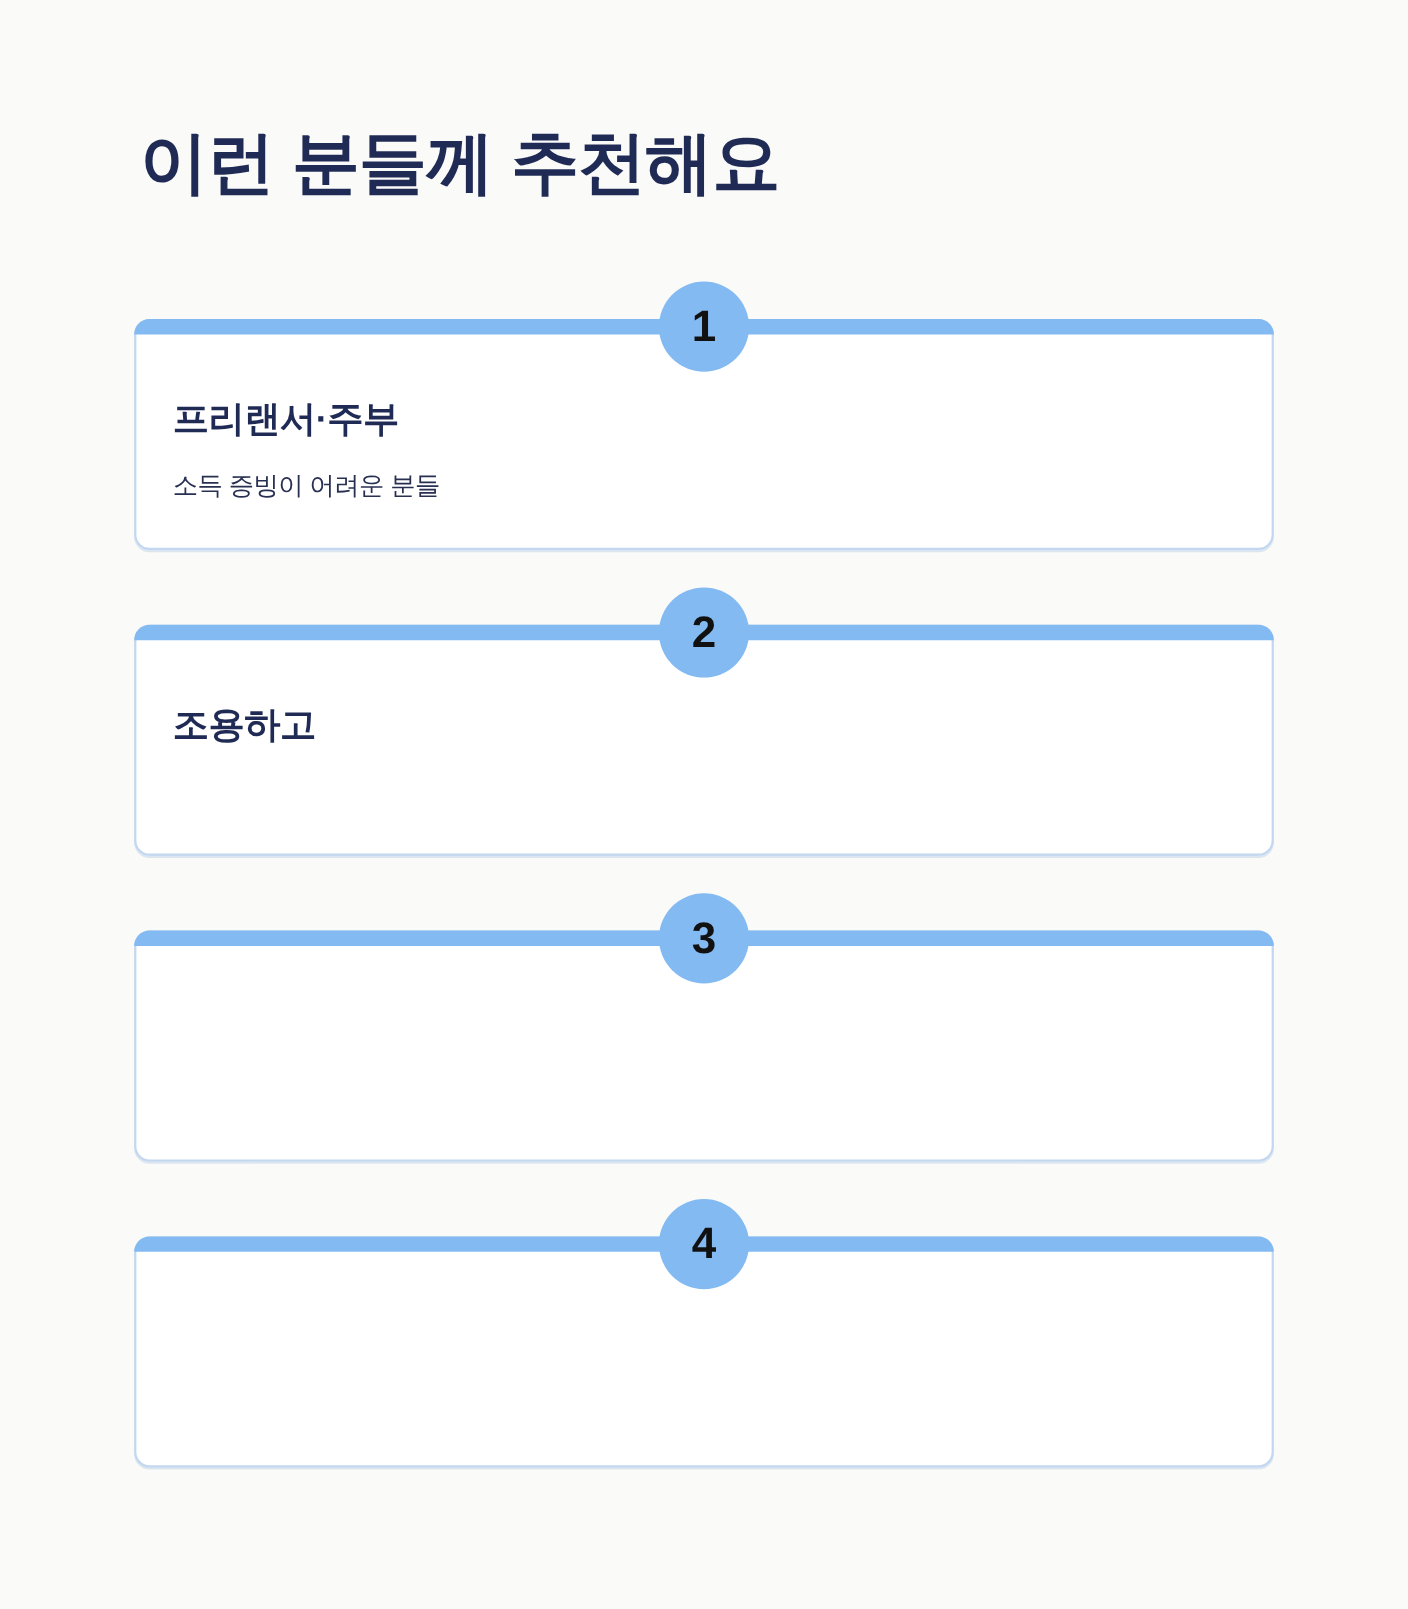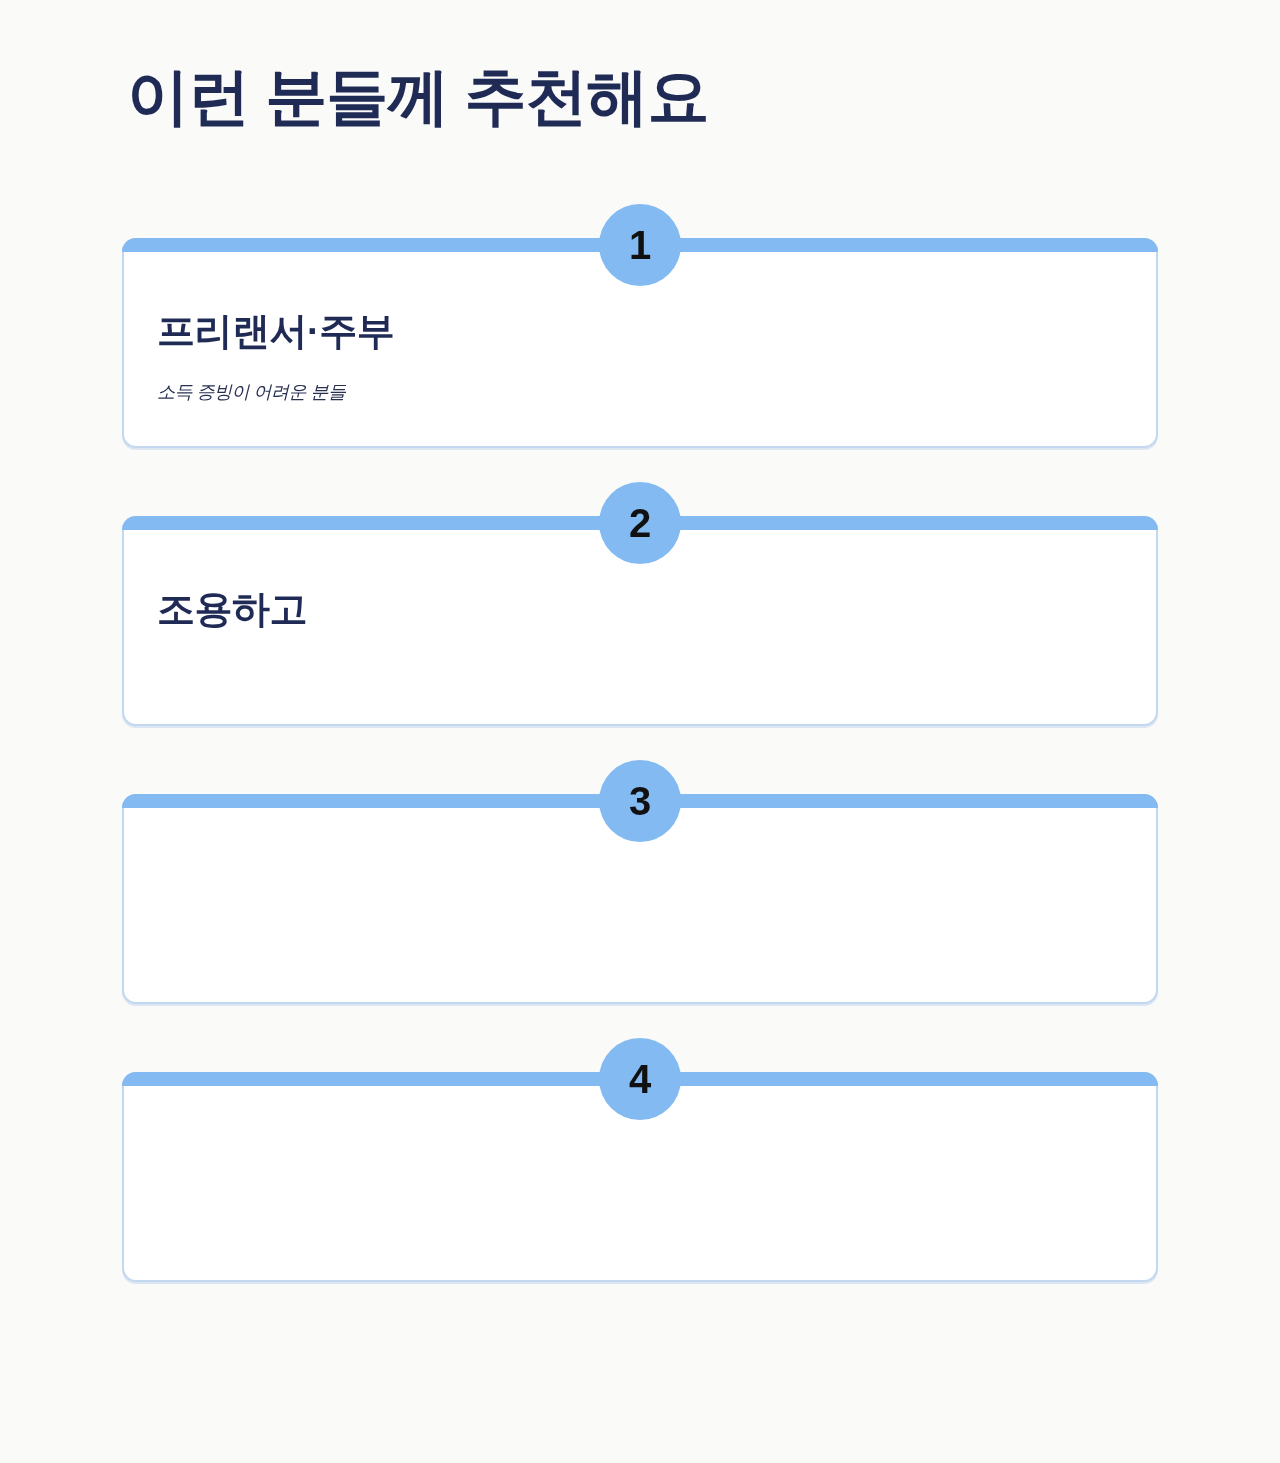--- a/index.html
+++ b/index.html
@@ -13,7 +13,7 @@
   }
 
   .page-title {
-    margin: 60px 0 0 127px;
+    margin: 112px 0 0 127px;
     font-size: 62px;
     line-height: 1.2;
     font-weight: 700;

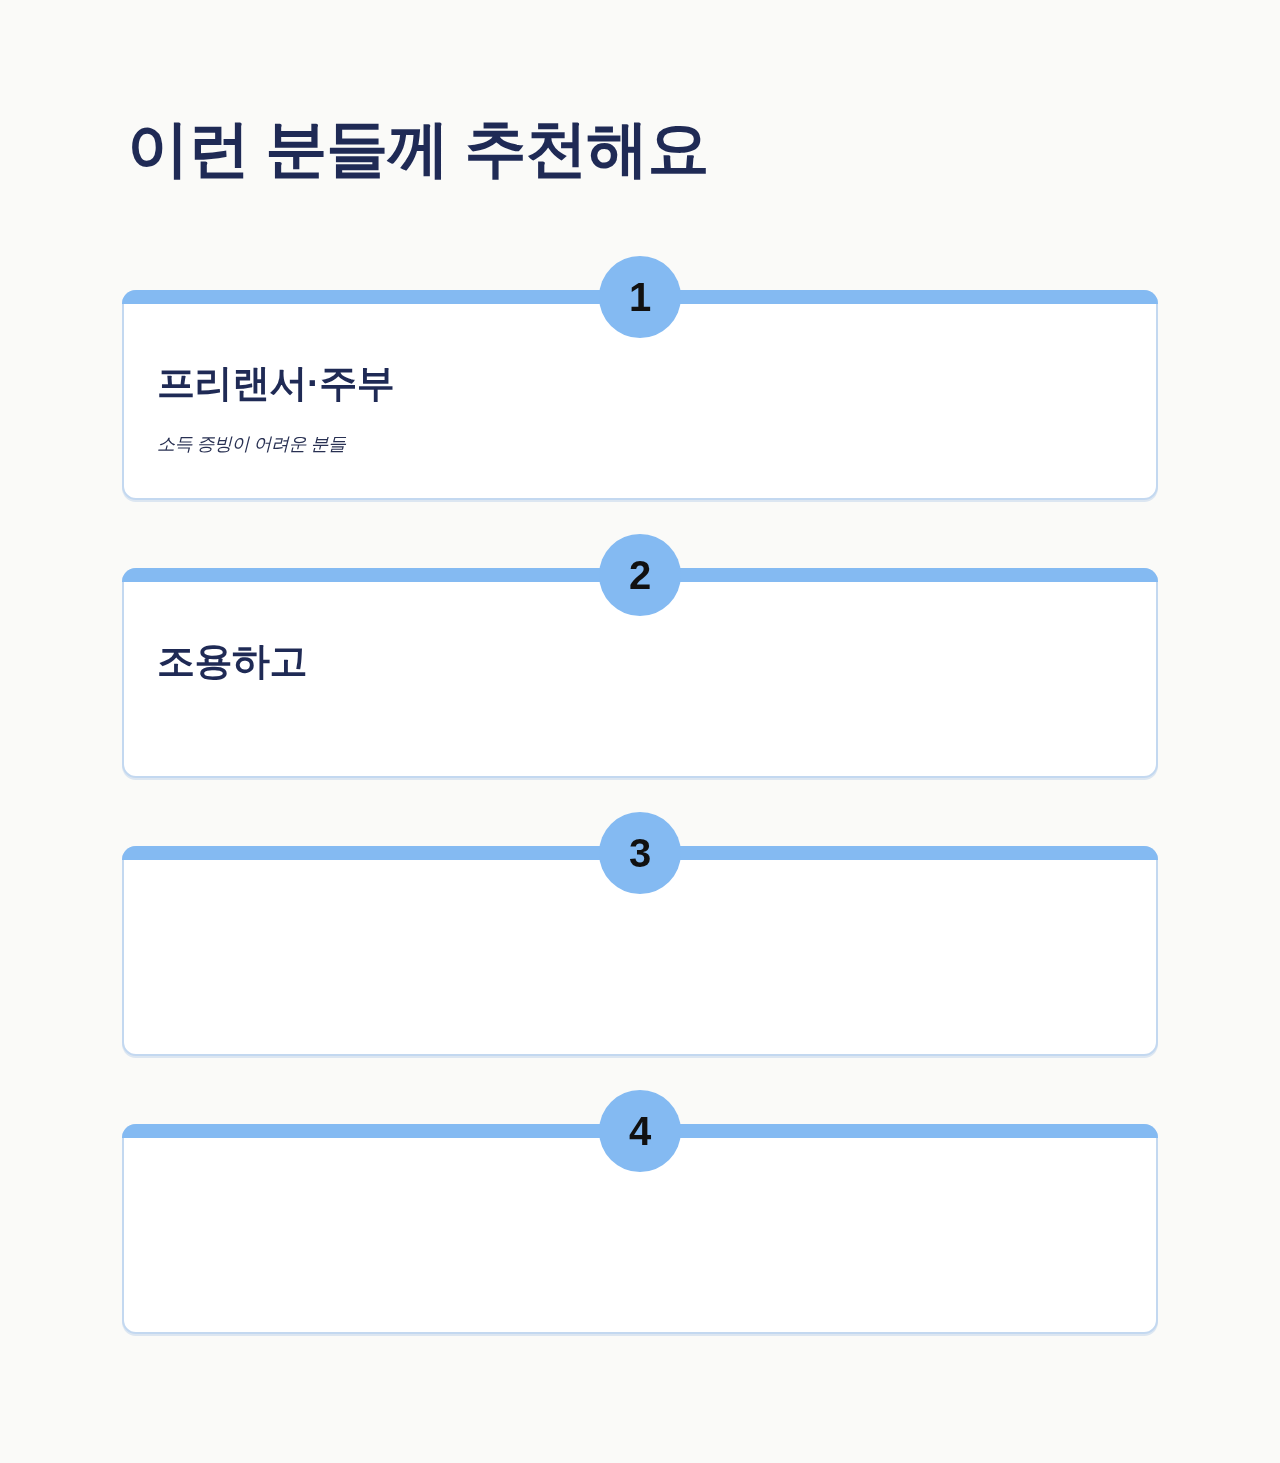--- a/index.html
+++ b/index.html
@@ -72,7 +72,7 @@
   }
 
   .card-title {
-    font-size: 38px;
+    font-size: 33px;
     font-weight: 600;
     letter-spacing: -0.5px;
     color: var(--navy, #1F2A55);

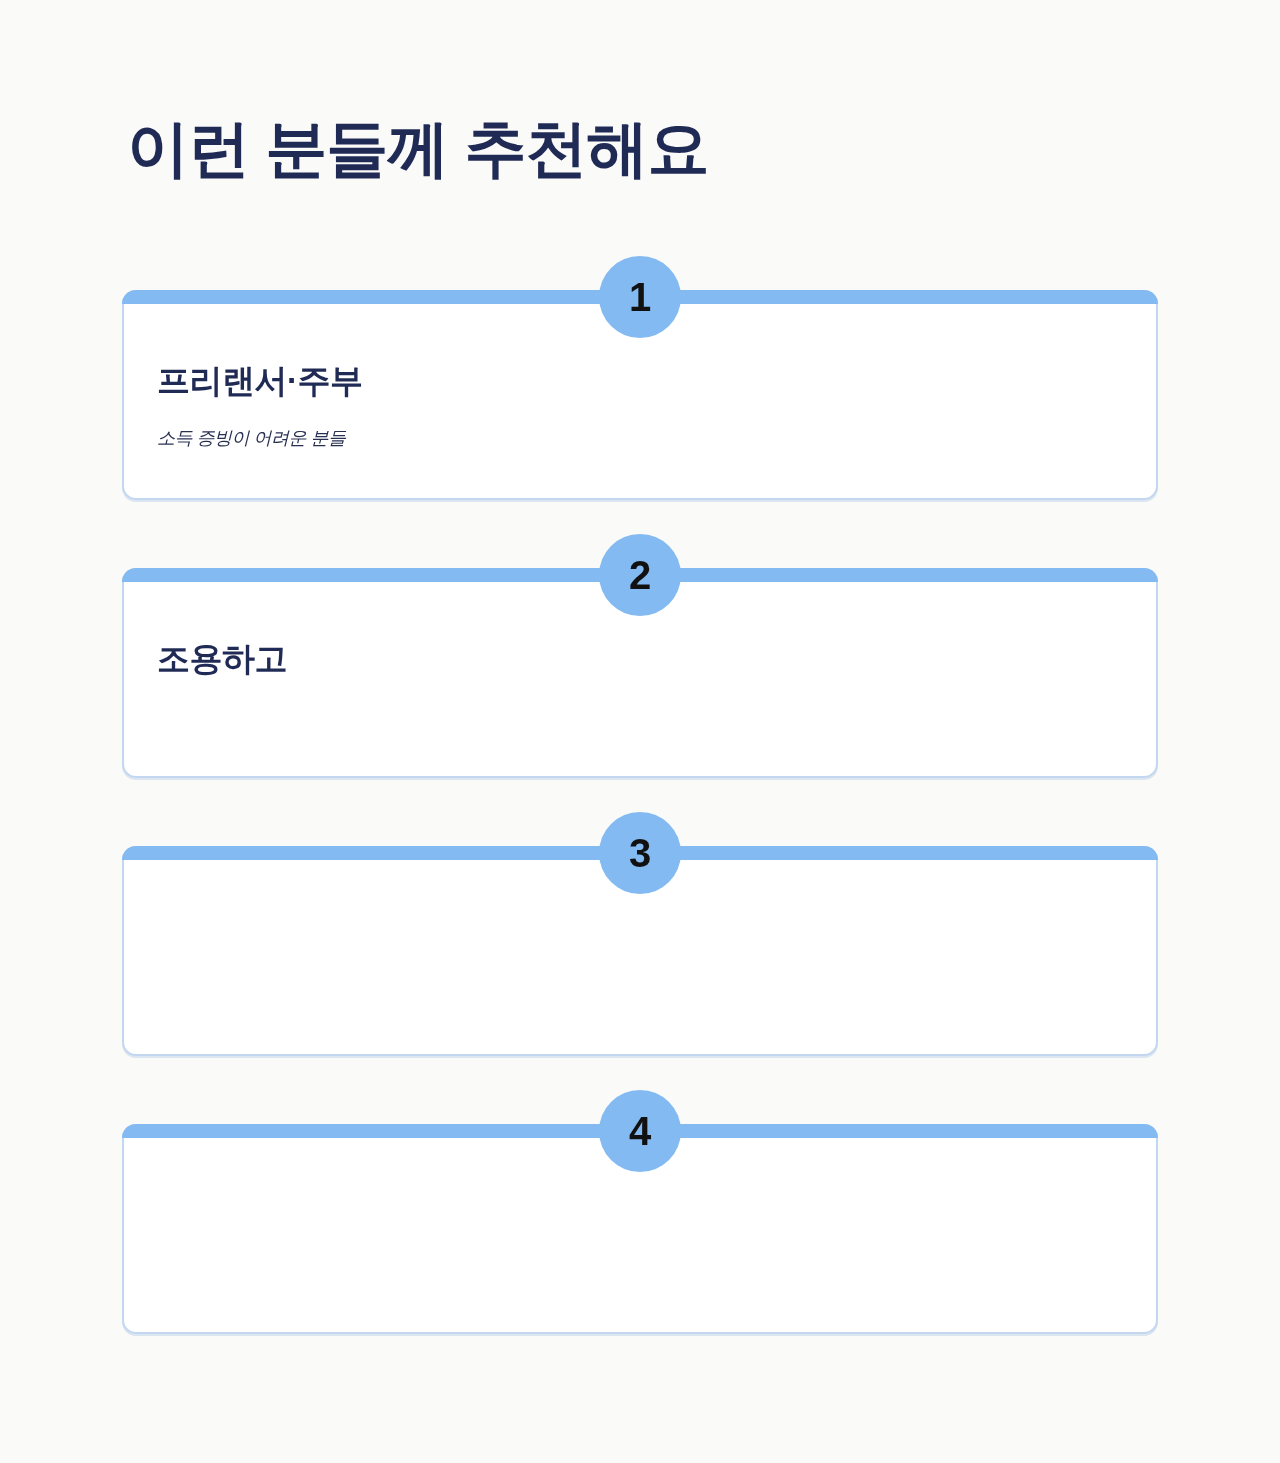--- a/index.html
+++ b/index.html
@@ -81,12 +81,11 @@
 
   .card-desc {
     margin-top: 28px;
-    font-size: 18px;
+    font-size: 23px;
     font-weight: 400;
     letter-spacing: -0.5px;
     color: var(--desc-navy, #283052);
     line-height: 1.2;
-    font-style: italic;
   }
 </style>
 </head>

